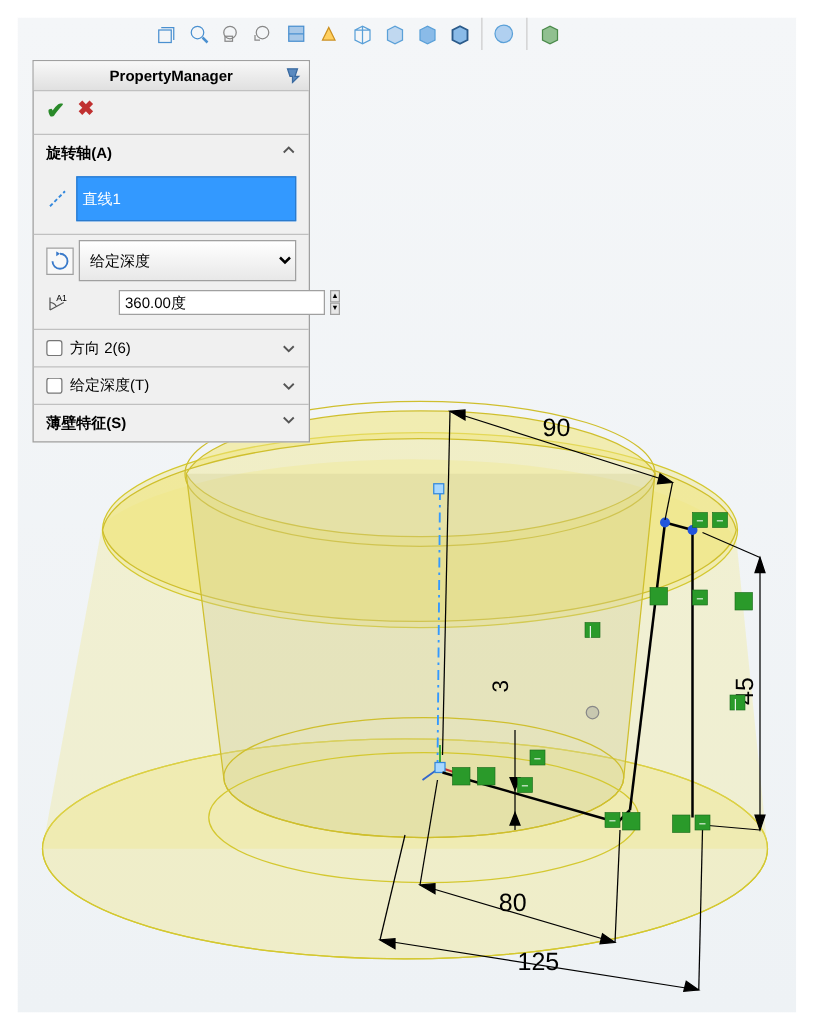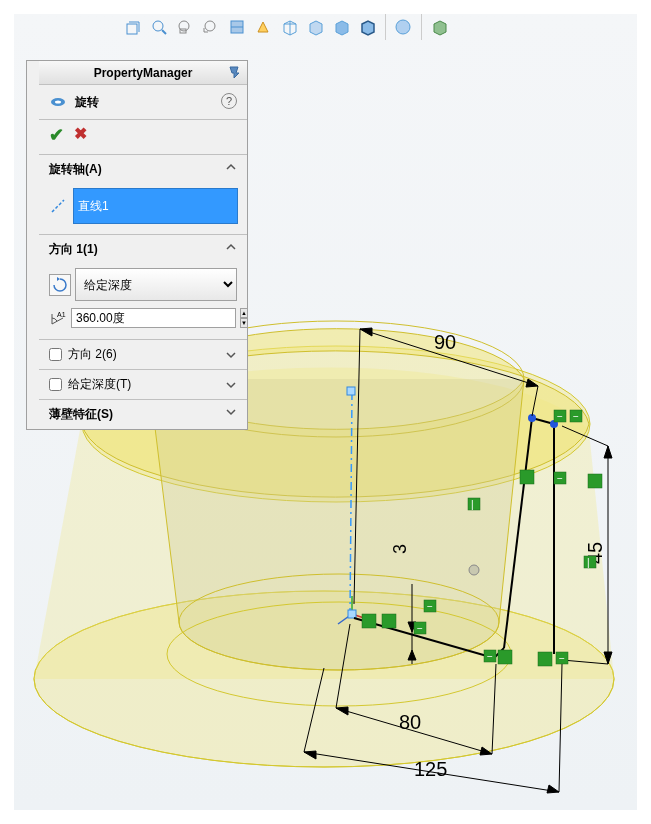--- a/index.html
+++ b/index.html
@@ -19,7 +19,7 @@
 .toolbar-btn { width: 26px; height: 26px; display: flex; align-items: center; justify-content: center; cursor: pointer; border: 1px solid transparent; }
 .toolbar-sep { width: 6px; height: 26px; border-right: 1px solid #ccc; margin-right: 4px; }
 
-.panel { position: absolute; top: 60px; left: 26px; width: 222px; background: #f0f0f0; border: 1px solid #a0a0a0; z-index: 20; font-size: 12px; padding-left: 12px; }
+.panel { position: absolute; top: 48px; left: 26px; width: 222px; background: #f0f0f0; border: 1px solid #a0a0a0; z-index: 20; font-size: 12px; }
 .panel-title { height: 24px; background: linear-gradient(#f8f8f8, #e0e0e0); display: flex; align-items: center; justify-content: center; position: relative; font-weight: bold; border-bottom: 1px solid #c0c0c0; }
 .panel-title-pin { position: absolute; right: 4px; top: 2px; width: 18px; height: 18px; display:flex; align-items:center; justify-content:center; }
 

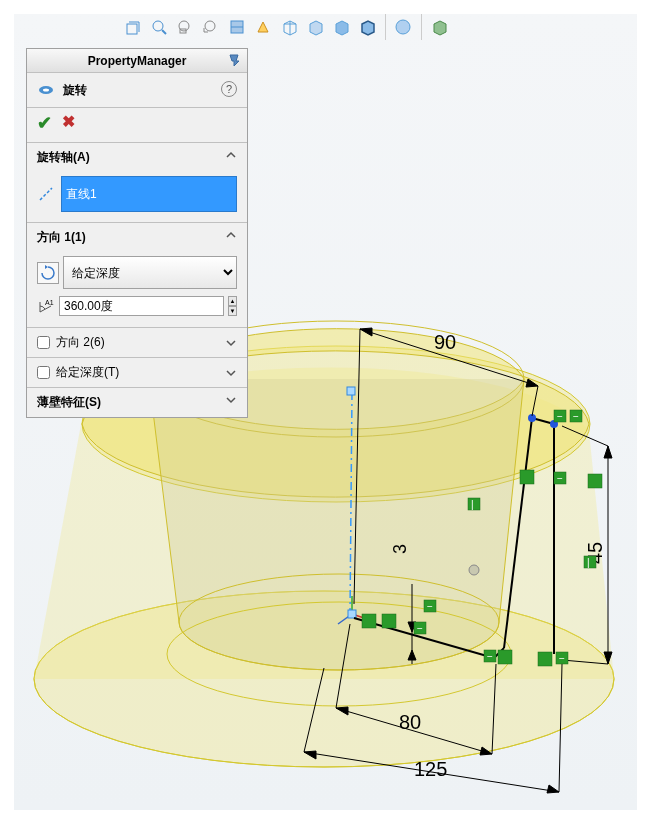--- a/index.html
+++ b/index.html
@@ -480,16 +480,6 @@
     </div>
   </div>
 
-  <div class="panel-feature">
-    <span class="feature-icon">
-      <svg width="18" height="18">
-          <ellipse cx="9" cy="9" rx="7" ry="4" fill="#4a90d0"></ellipse>
-          <ellipse cx="9" cy="9" rx="3" ry="1.5" fill="#fff"></ellipse>
-        </svg>
-    </span>
-    <b>旋转</b>
-    <span class="help-icon">?</span>
-  </div>
   <div class="confirm-row">
     <span class="check-icon">✔</span>
     <span class="x-icon">✖</span>

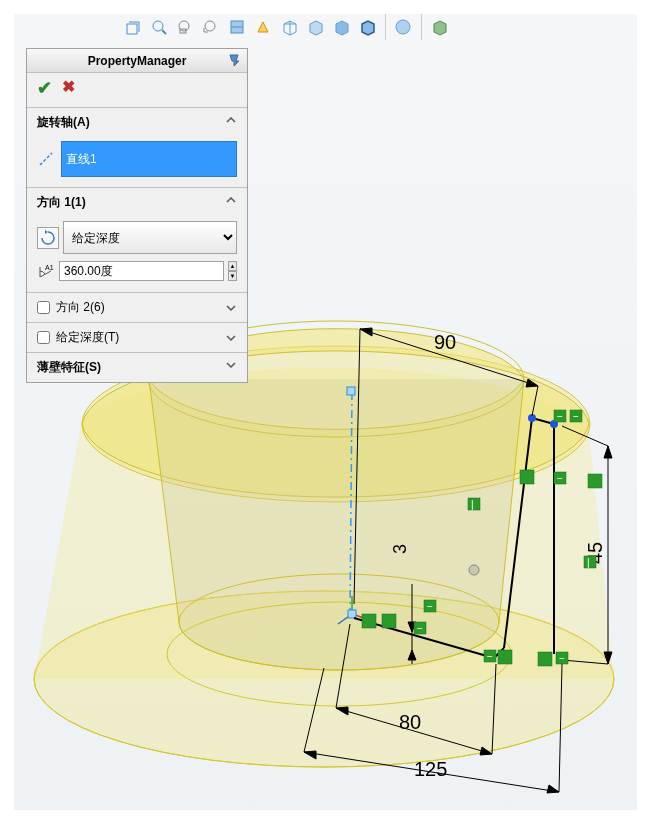--- a/index.html
+++ b/index.html
@@ -505,12 +505,6 @@
   </div>
 
   <div class="section">
-    <div class="section-header">
-      <span>方向 1(1)</span>
-      <span class="chevron"><svg width="12" height="12">
-            <path d="M2 8 L6 4 L10 8" stroke="#555" fill="none" stroke-width="1.5"></path>
-          </svg></span>
-    </div>
     <div class="section-body">
       <div class="dir-row">
         <div class="dir-icon-btn">

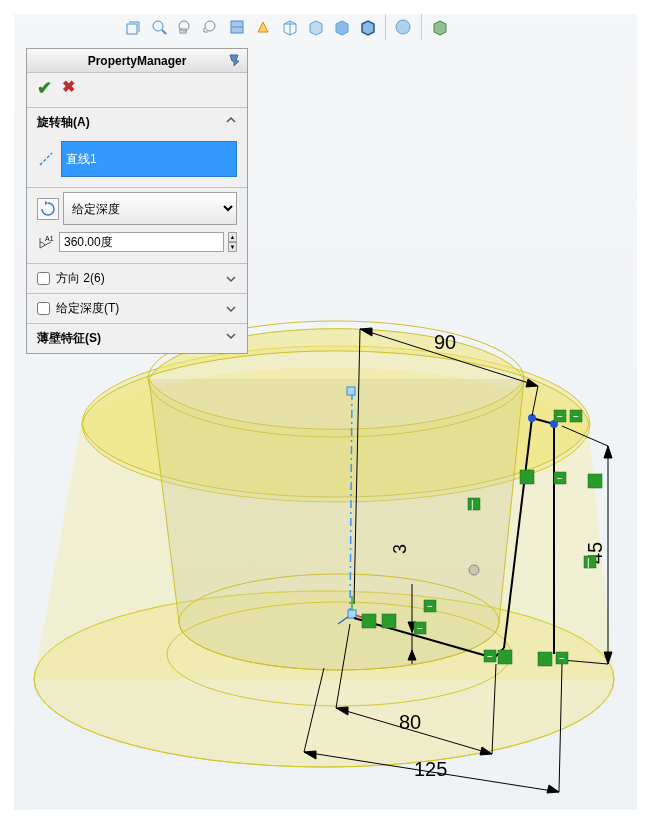--- a/index.html
+++ b/index.html
@@ -44,7 +44,7 @@
 .dir-select { flex: 1; height: 33px; border: 1px solid #a0a0a0; background: linear-gradient(#fff,#e8e8e8); padding: 0 4px; font-size: 12px; }
 .angle-row { display: flex; align-items: center; gap: 4px; }
 .angle-icon { width: 22px; height: 22px; display: flex; align-items: center; justify-content: center; }
-.angle-input { flex: 1; height: 20px; border: 1px solid #a0a0a0; padding: 0 4px; font-size: 12px; background:#fff; }
+.angle-input { flex: 1; height: 20px; border: 1px solid #a0a0a0; padding: 0 4px; font-size: 12px; background:#fff;margin-left:36px; }
 .spinner { width: 16px; display: flex; flex-direction: column; }
 .spinner-btn { height: 10px; border: 1px solid #a0a0a0; background: #e8e8e8; font-size: 6px; display:flex; align-items:center; justify-content:center; }
 

